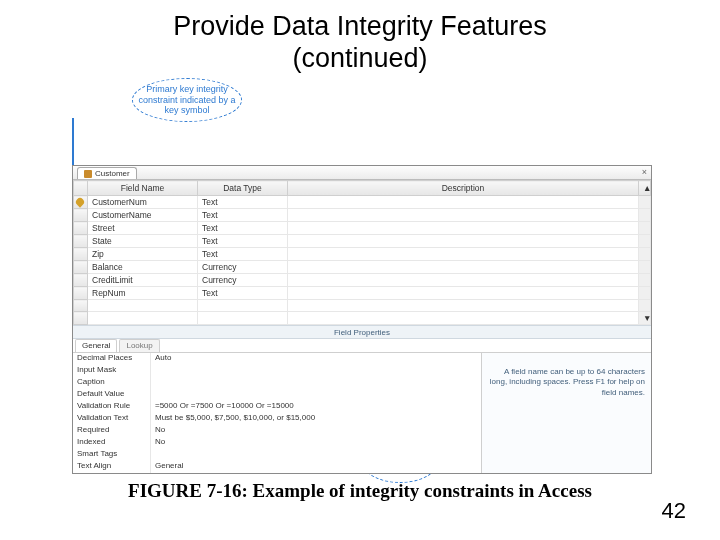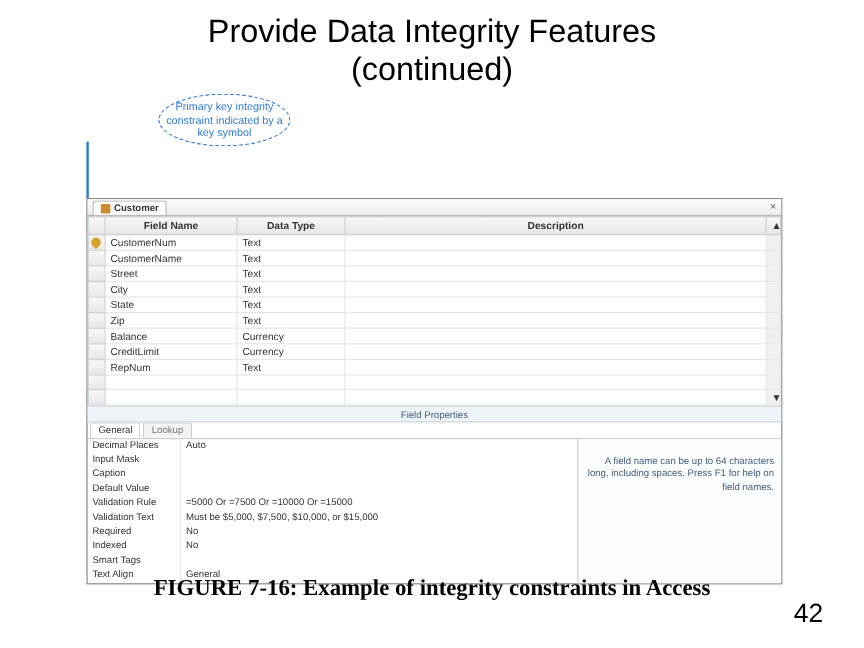--- a/index.html
+++ b/index.html
@@ -18,7 +18,7 @@
 
   .dbwin { position: absolute; left: 0; top: 35px; width: 580px; border: 1px solid #8a8a8a; background: #fff; font-family: "Segoe UI", Arial, sans-serif; font-size: 9px; color: #333; }
   .tabbar { height: 14px; background: linear-gradient(#fdfdfd,#ececec); border-bottom: 1px solid #bbb; position: relative; }
-  .tab { position: absolute; left: 4px; top: 1px; height: 12px; background: #fff; border: 1px solid #aaa; border-bottom: none; border-top-left-radius: 3px; border-top-right-radius: 3px; padding: 0 6px; font-size: 8px; display: flex; align-items: center; font-weight: bold; }
+  .tab { position: absolute; left: 4px; top: 1px; height: 12px; background: #fff; border: 1px solid #aaa; border-bottom: none; border-top-left-radius: 3px; border-top-right-radius: 3px; padding: 0 6px; font-size: 8px; display: flex; align-items: center; font-weight: normal; }
   .tab .icn { width: 8px; height: 8px; background: #c98b2c; margin-right: 3px; border-radius: 1px; }
   .closex { position: absolute; right: 4px; top: 1px; font-size: 9px; color: #666; }
 

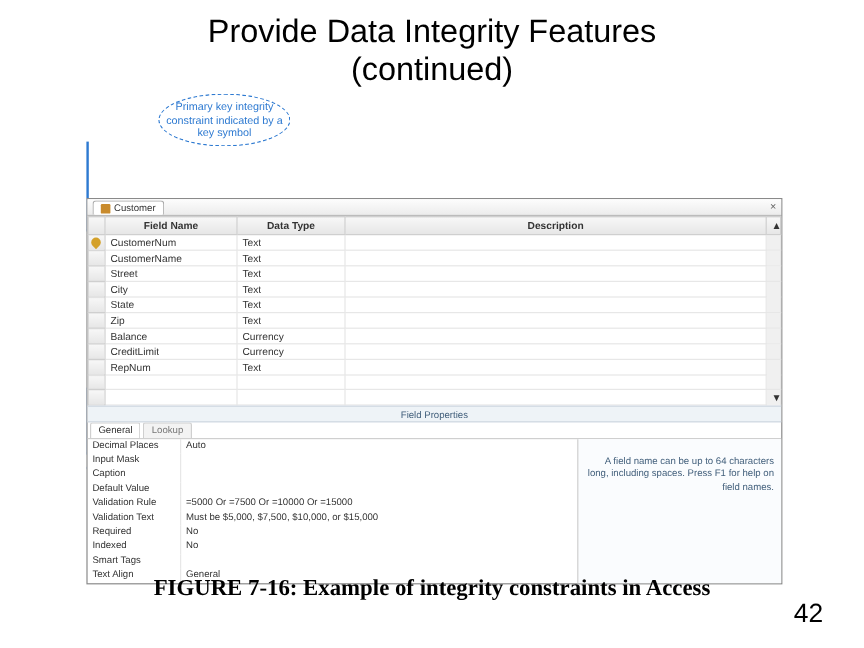--- a/index.html
+++ b/index.html
@@ -23,7 +23,7 @@
   .closex { position: absolute; right: 4px; top: 1px; font-size: 9px; color: #666; }
 
   .grid { border-collapse: collapse; width: 100%; table-layout: fixed; }
-  .grid th { background: linear-gradient(#f7f7f7,#e6e6e6); border: 1px solid #cfcfcf; font-weight: 700; font-size: 8.5px; padding: 2px 4px; text-align: center; color: #333; }
+  .grid th { background: linear-gradient(#f7f7f7,#e6e6e6); border: 1px solid #cfcfcf; font-weight: 400; font-size: 8.5px; padding: 2px 4px; text-align: center; color: #333; }
   .grid td { border: 1px solid #e7e7e7; font-size: 8.5px; padding: 1px 4px; height: 12px; text-align: left; color: #333; white-space: nowrap; overflow: hidden; text-overflow: ellipsis; }
   .rowhdr { width: 14px; background: linear-gradient(#f7f7f7,#e6e6e6); border: 1px solid #cfcfcf !important; }
   .pk { position: relative; }

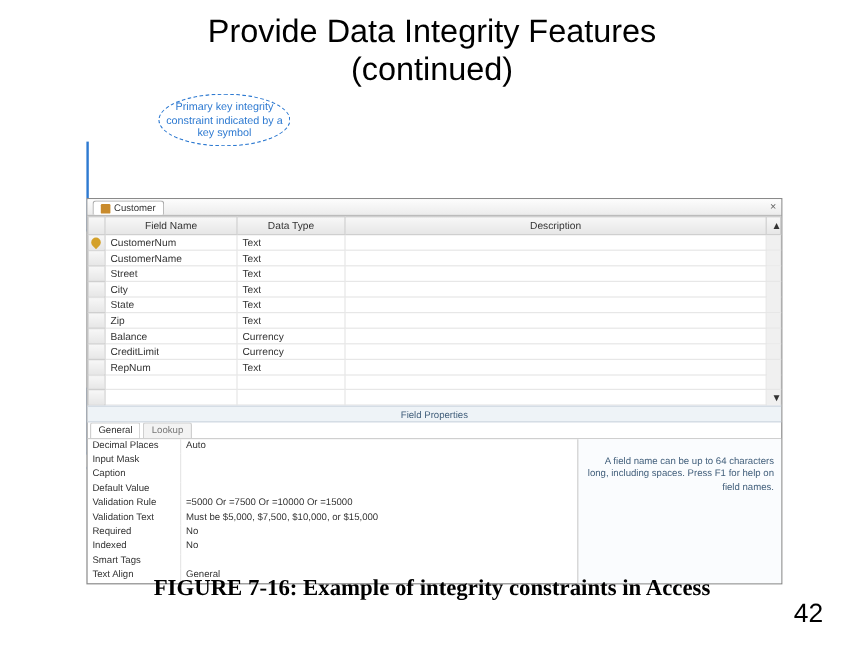--- a/index.html
+++ b/index.html
@@ -136,13 +136,6 @@
             </tr>
             <tr>
               <td class="rowhdr"></td>
-              <td>City</td>
-              <td>Text</td>
-              <td></td>
-              <td class="scrollcol"></td>
-            </tr>
-            <tr>
-              <td class="rowhdr"></td>
               <td>State</td>
               <td>Text</td>
               <td></td>

